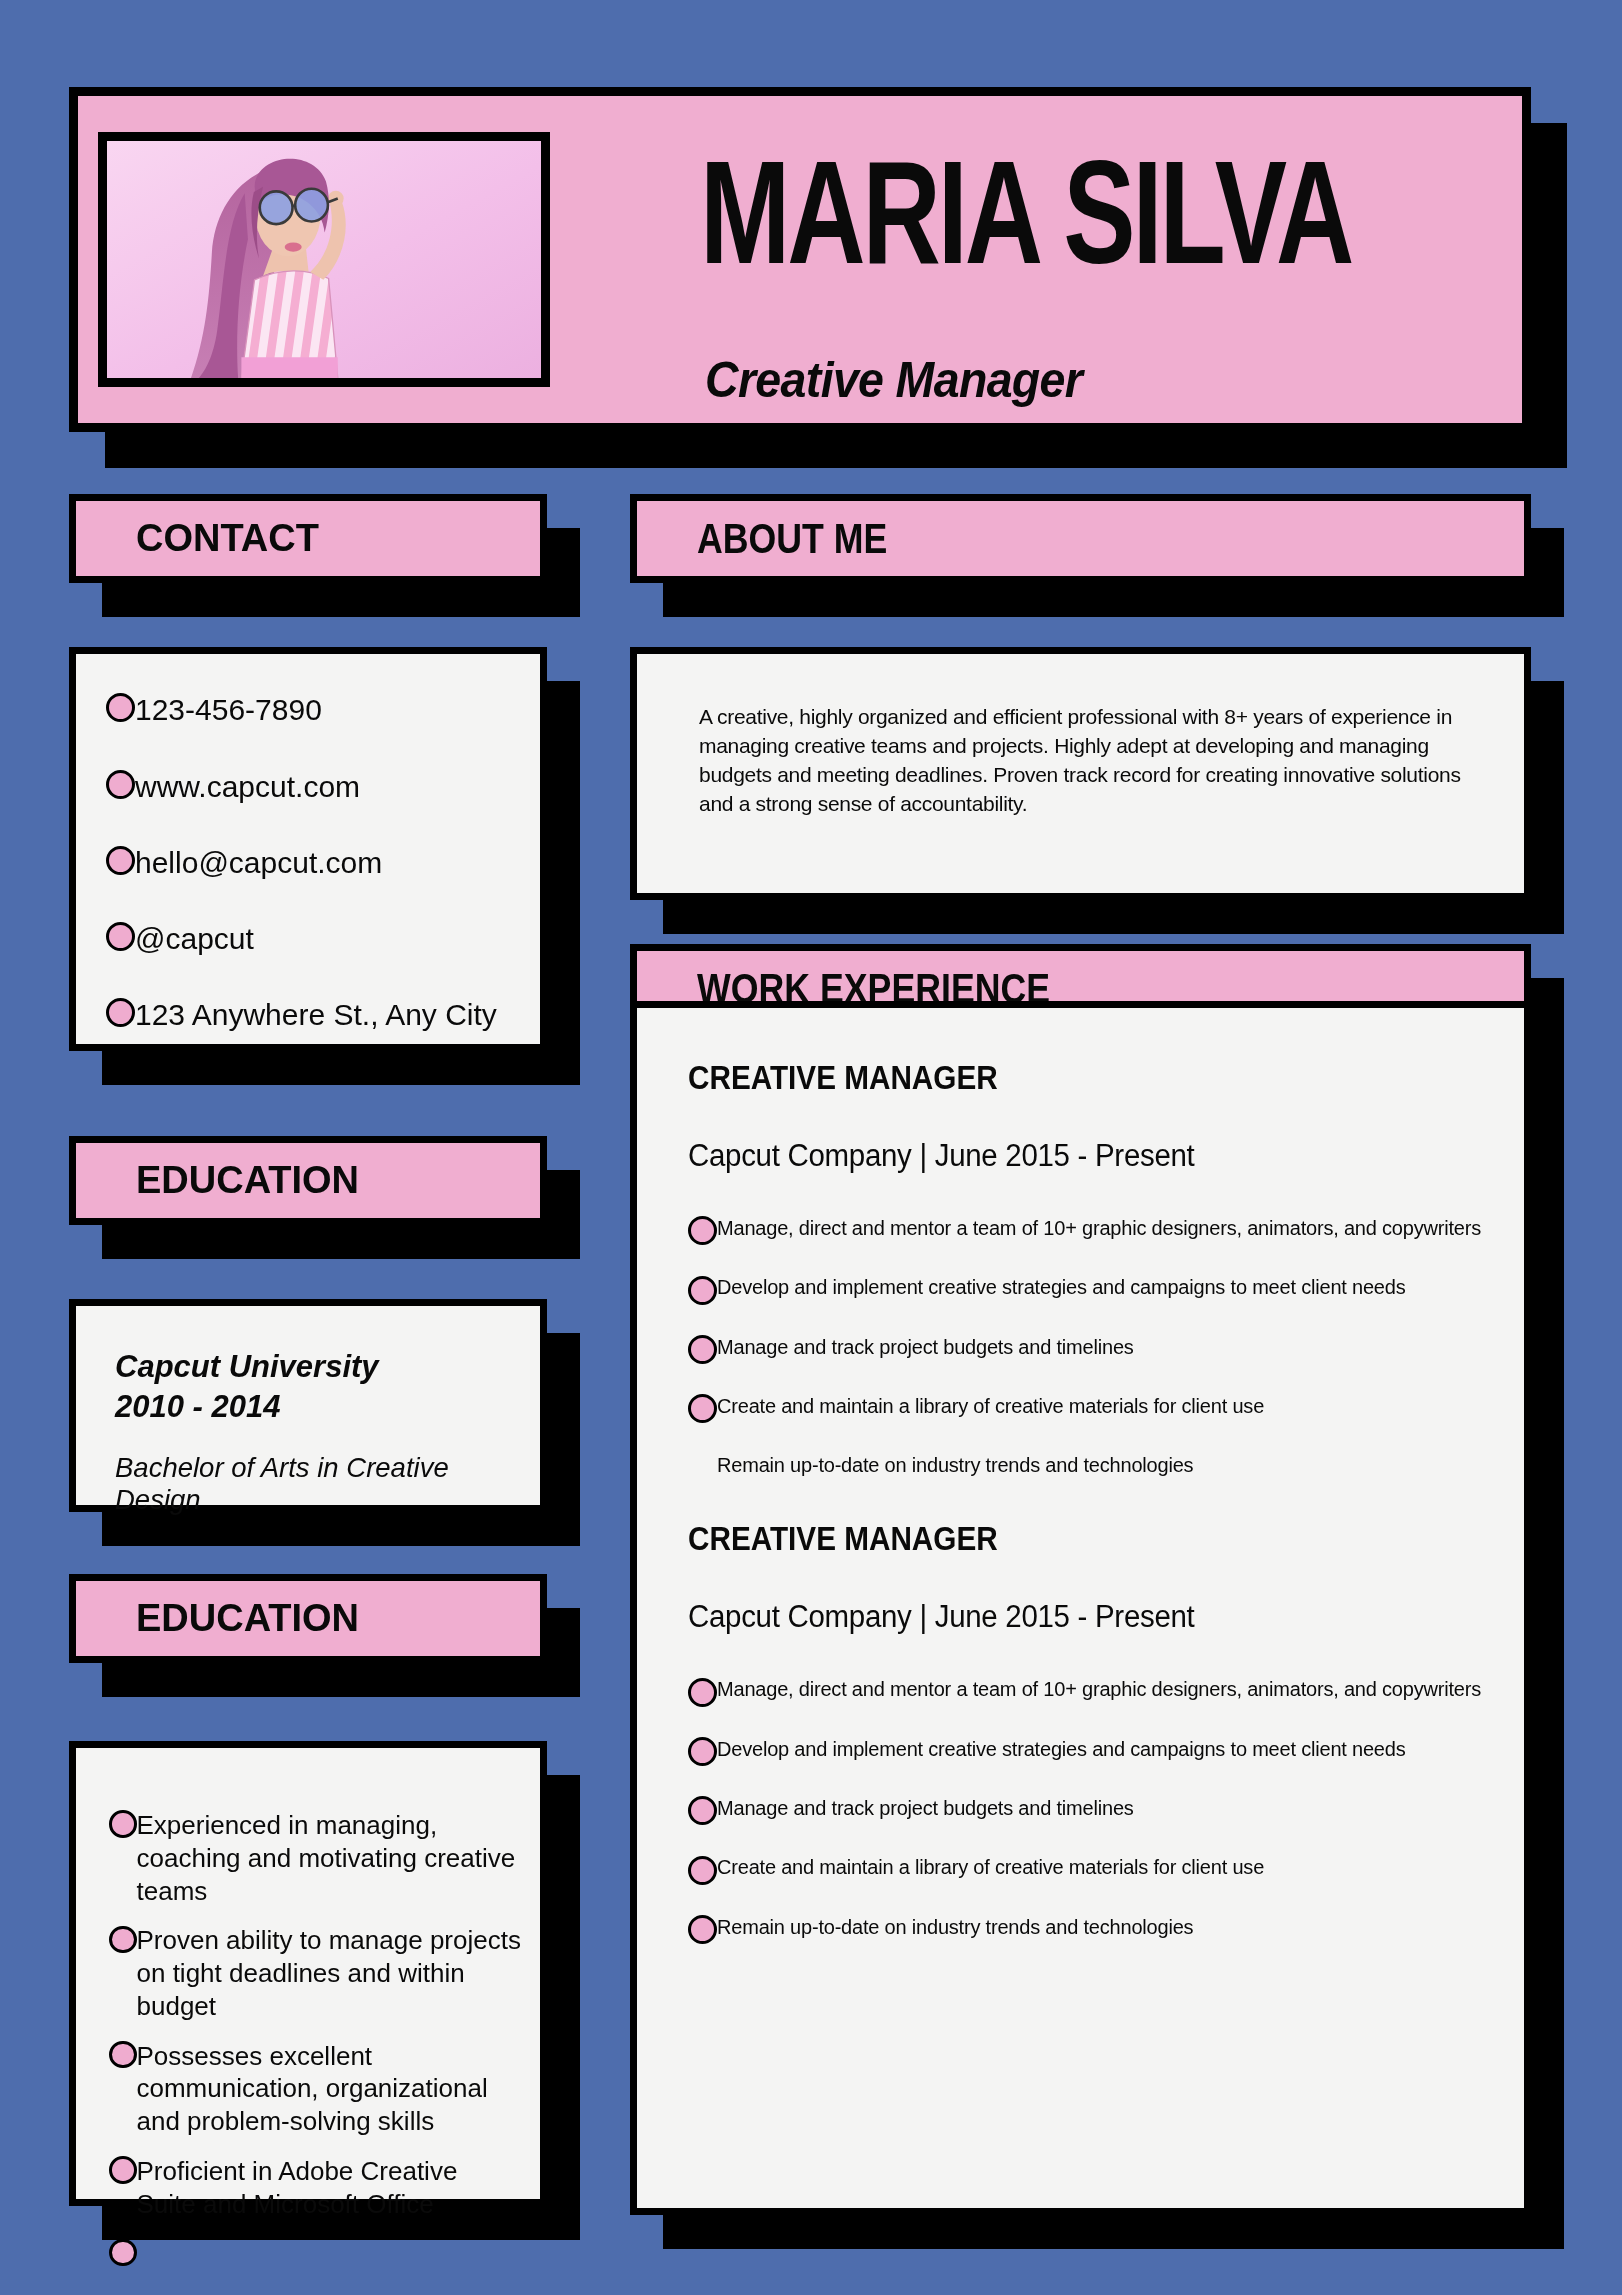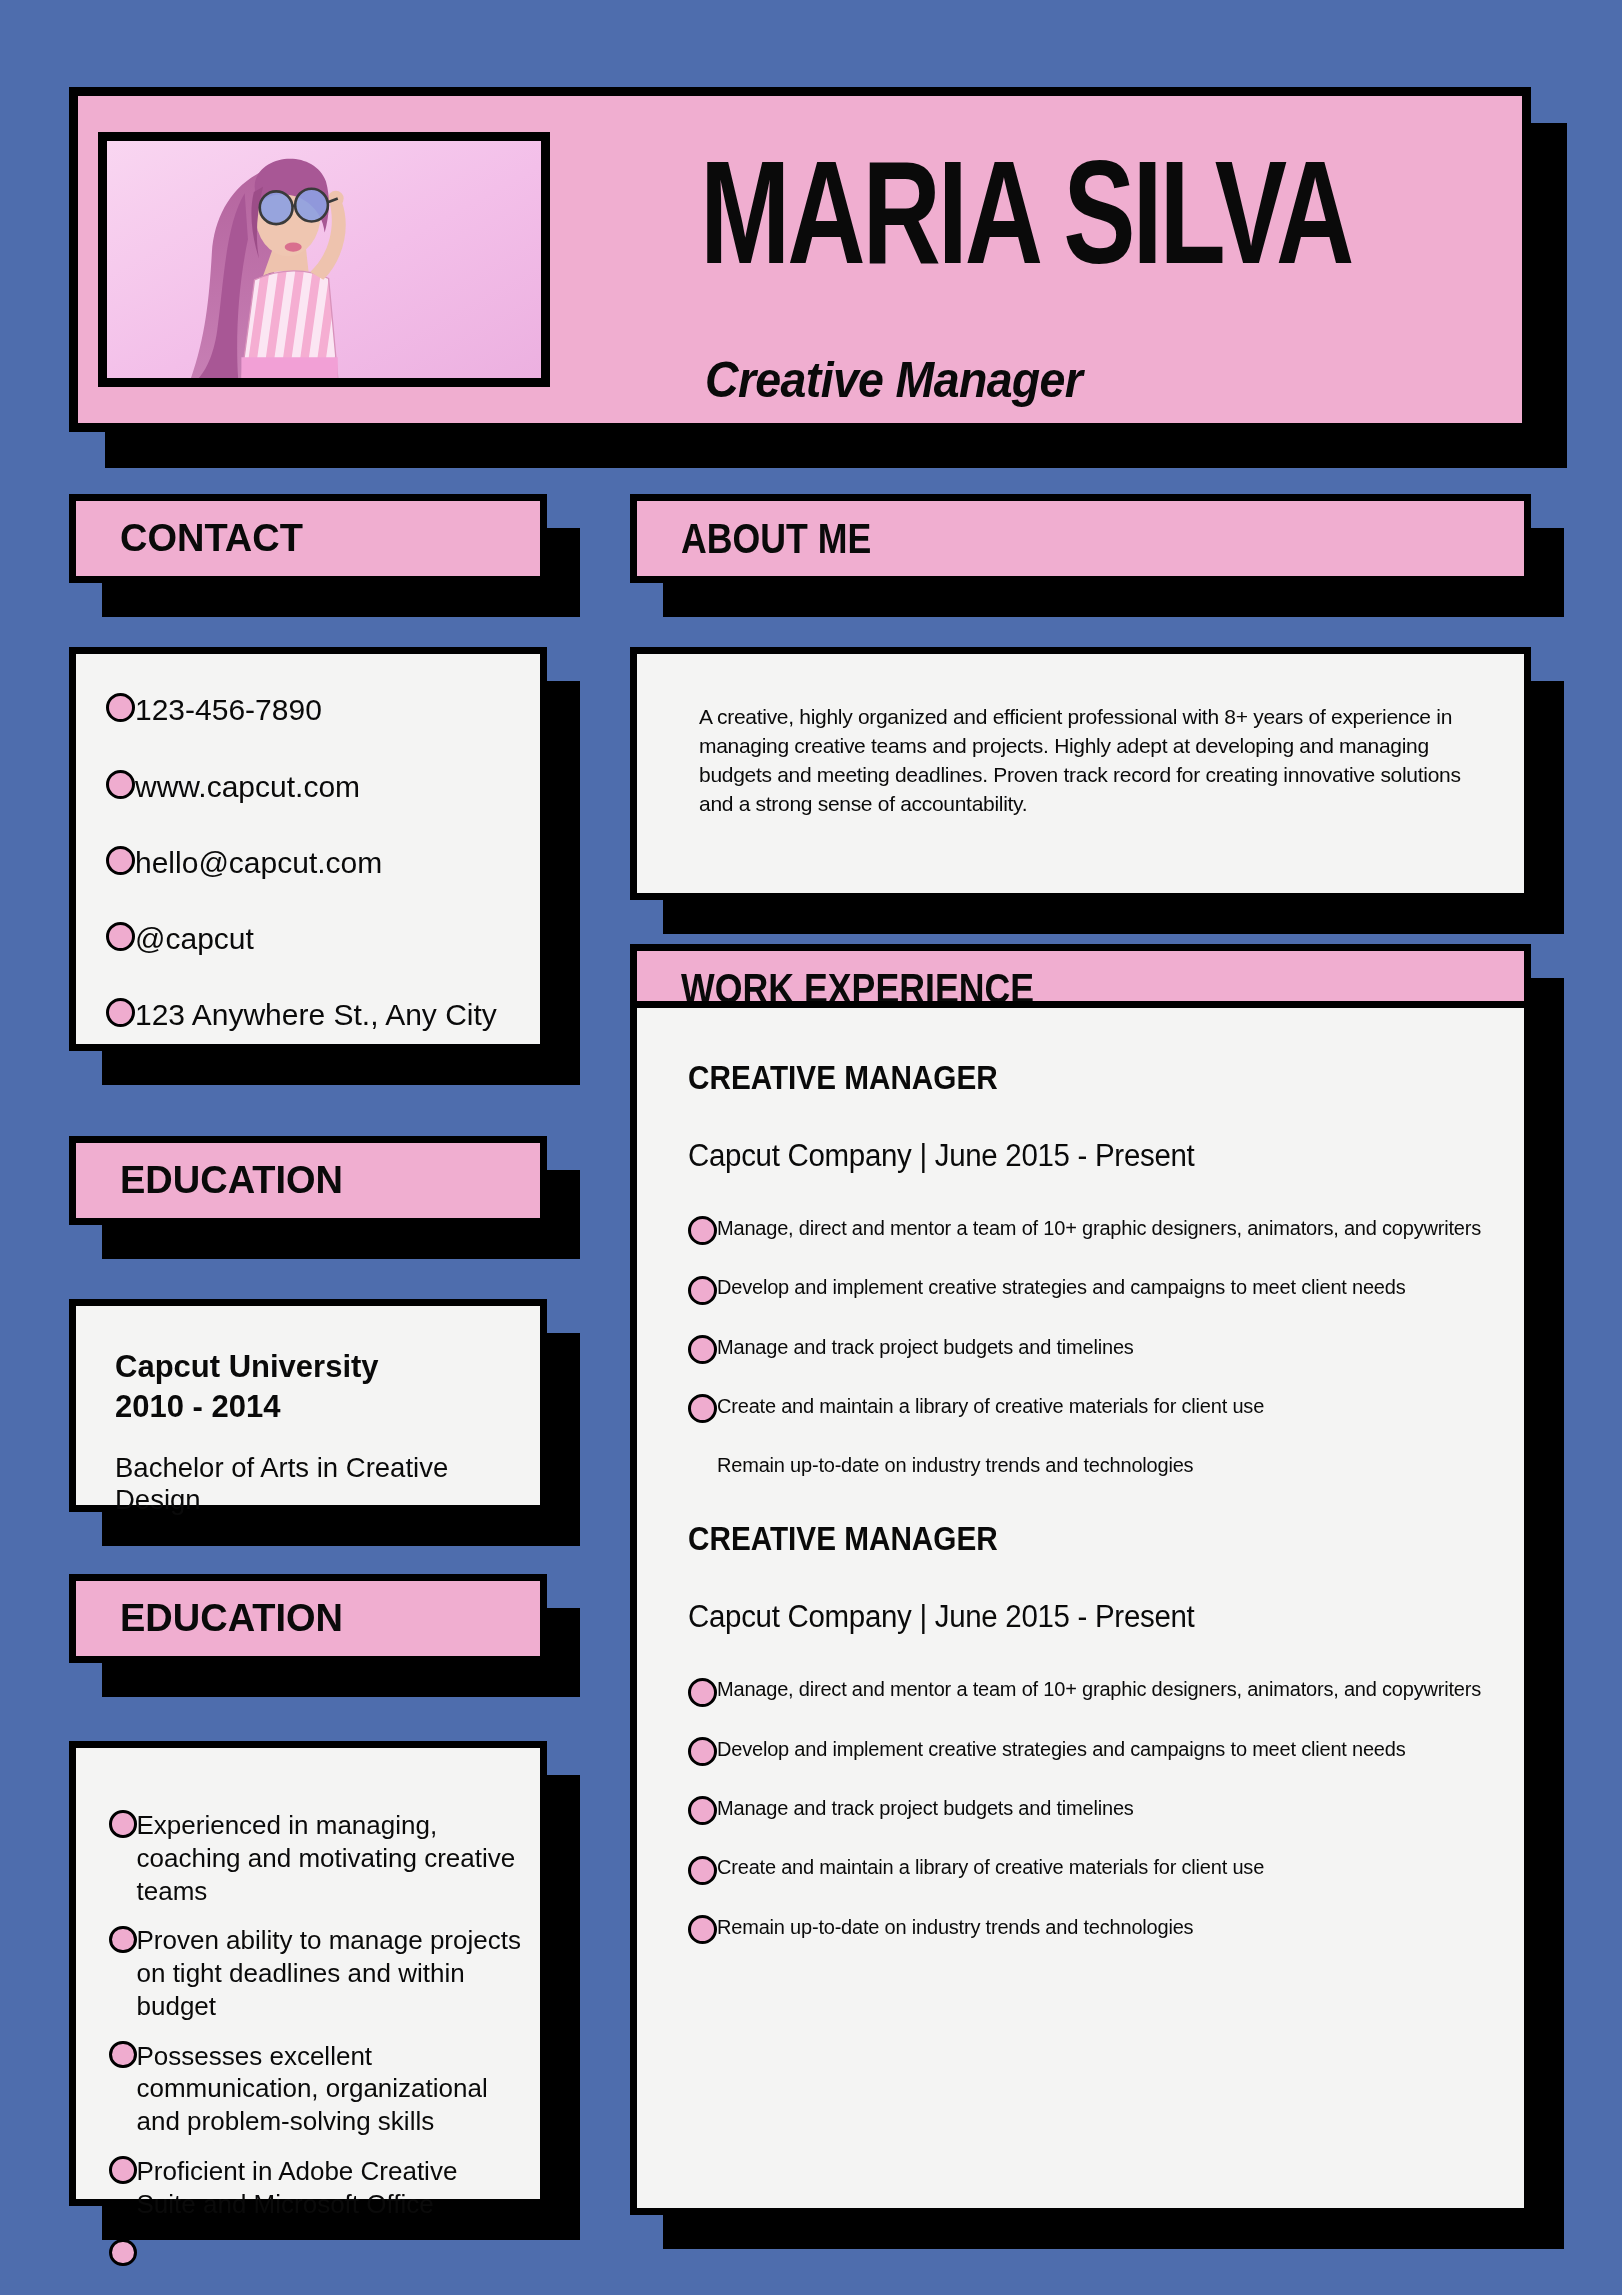--- a/index.html
+++ b/index.html
@@ -38,7 +38,7 @@
   .bar{
     position:absolute;height:89px;background:#f0aed0;border:7.9px solid #000;
     box-shadow:33px 34px 0 #000;display:flex;align-items:center;
-    padding-left:44px;
+    padding-left:60px;
   }
   .bar h2{margin:0;font-size:38px;font-weight:800;letter-spacing:0;white-space:nowrap;}
   .bar h2.condx{transform:scaleX(.85);transform-origin:left center;font-size:42px;}

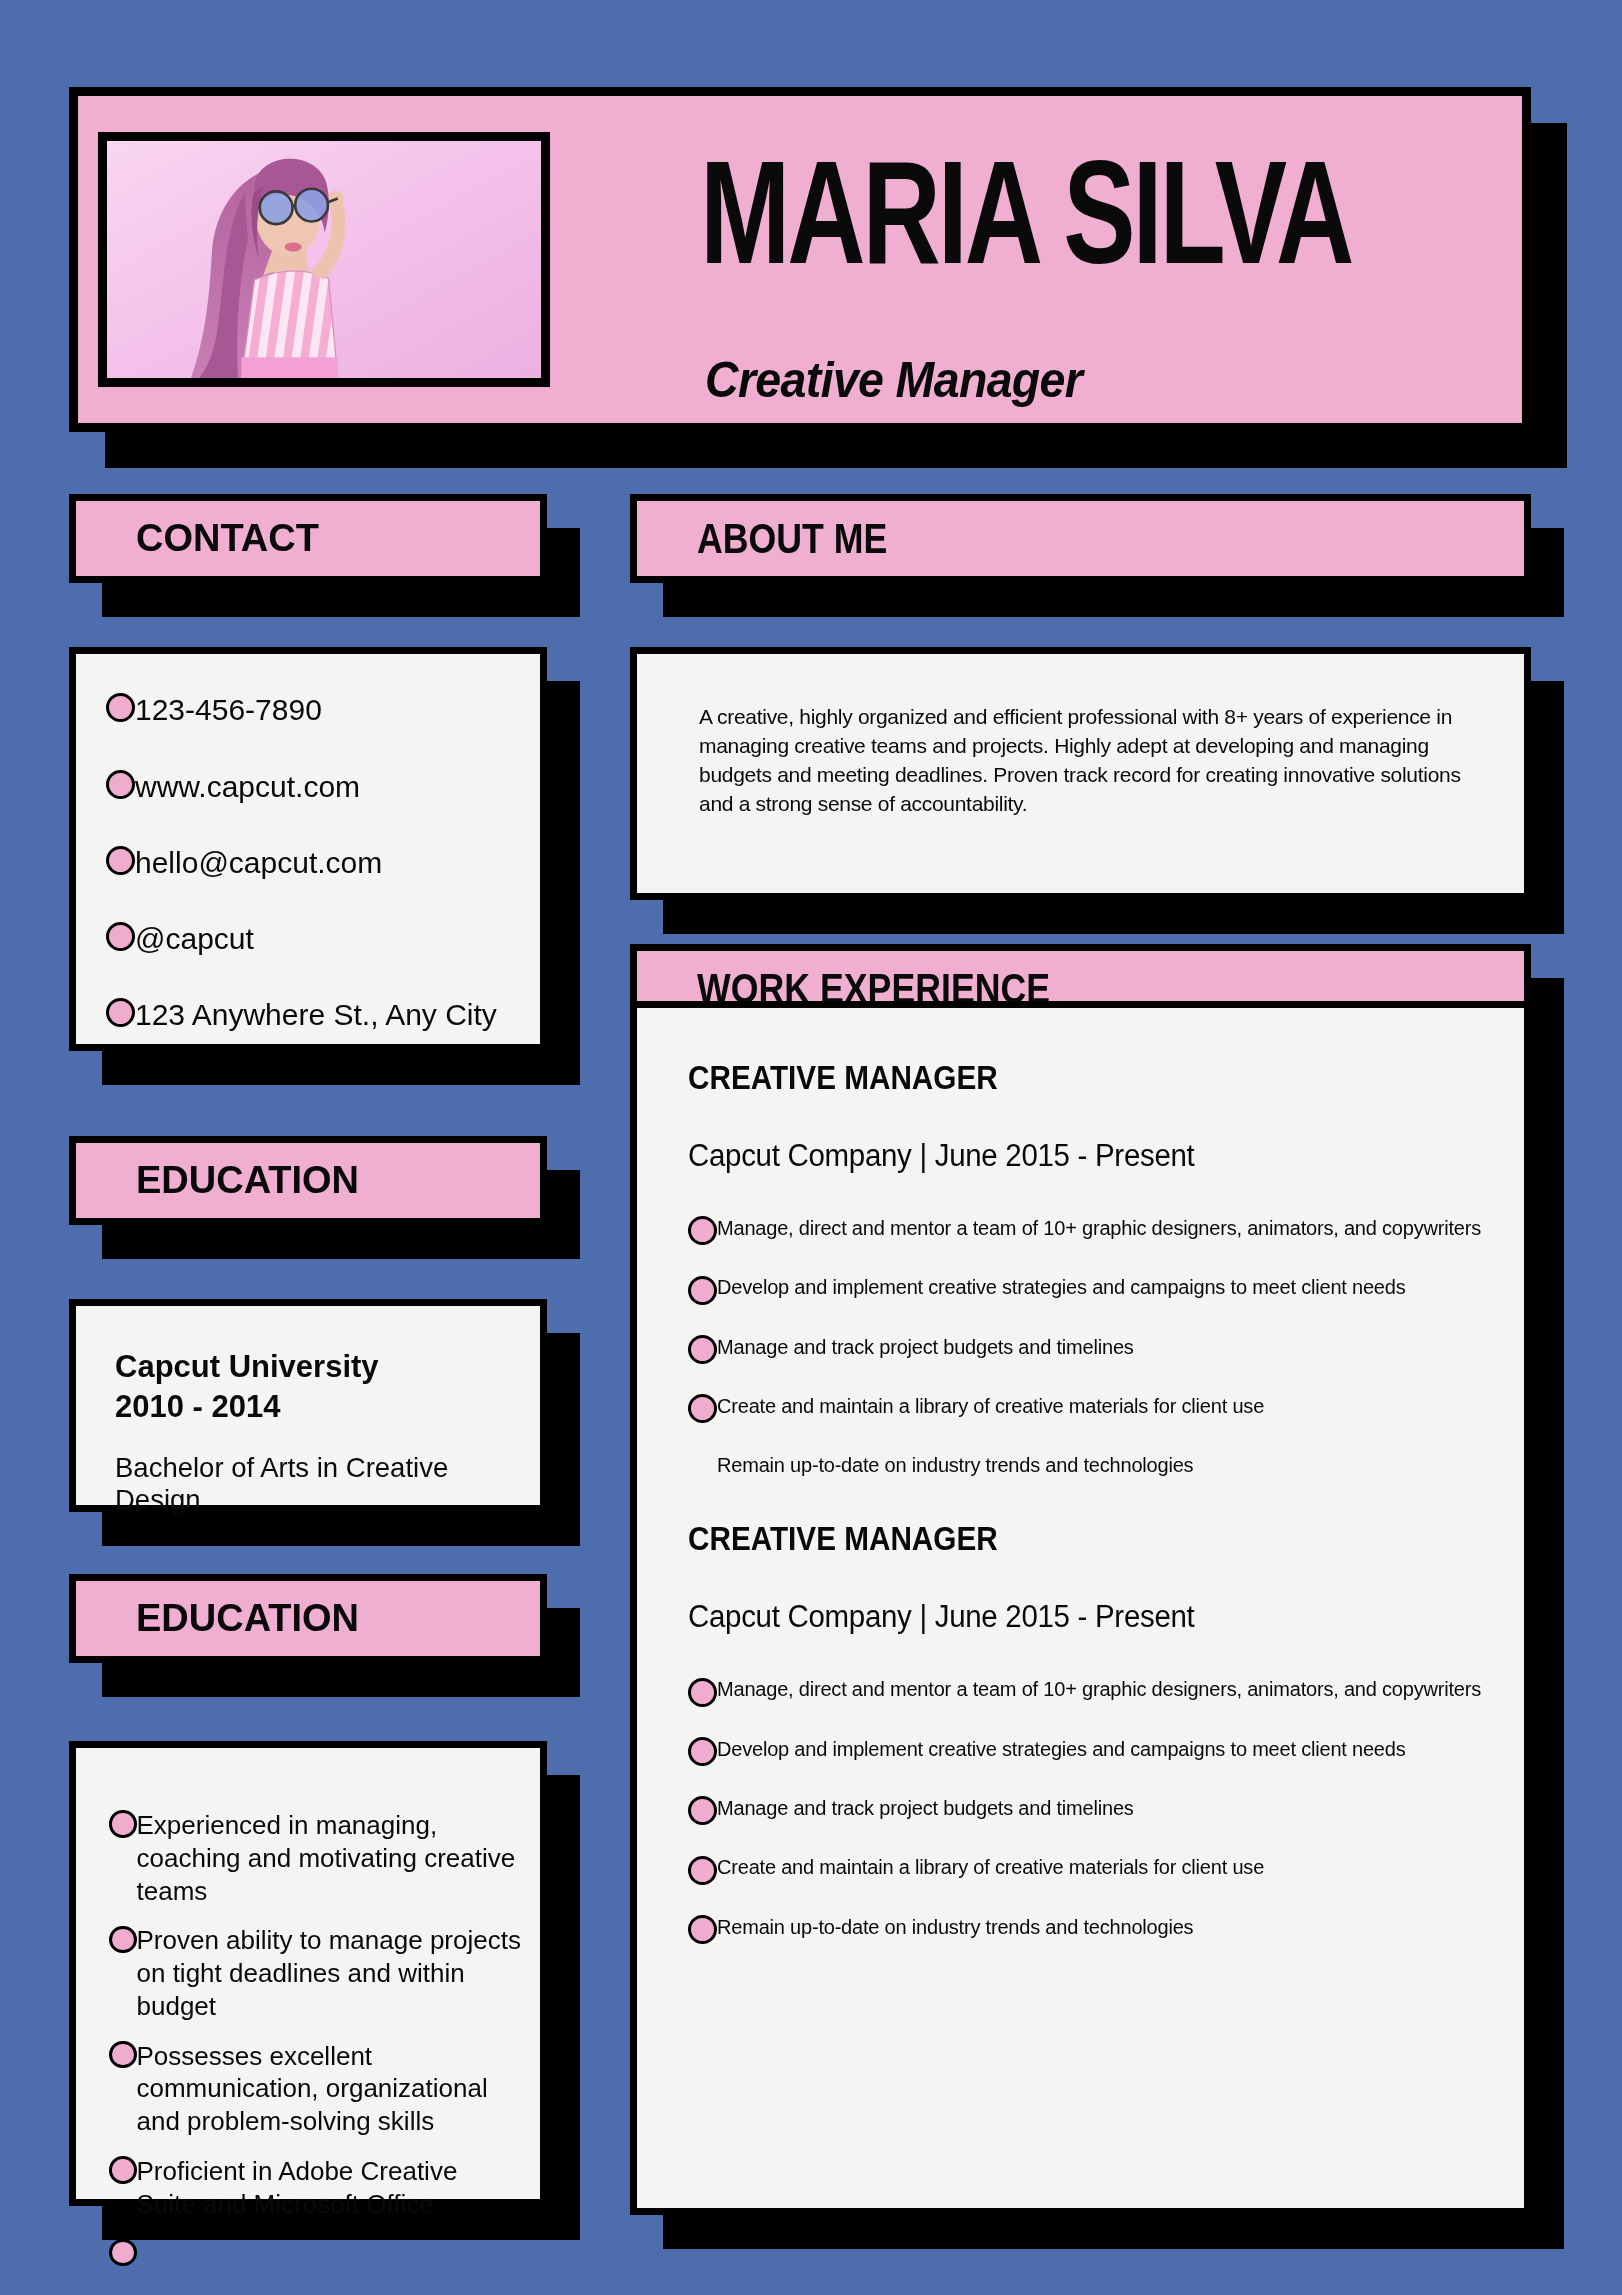--- a/index.html
+++ b/index.html
@@ -177,7 +177,7 @@
     <h2>EDUCATION</h2>
   </section>
 
-  <section class="panel" style="left:69px;top:1299px;width:478px;height:213px;">
+  <section class="panel" style="left:69px;top:1299px;width:478px;height:213px;font-style:italic;">
     <div class="edu1-inner">
       <p class="edu-school"><span>Capcut University</span><br><span>2010 - 2014</span></p>
       <p class="edu-degree">Bachelor of Arts in Creative Design</p>

